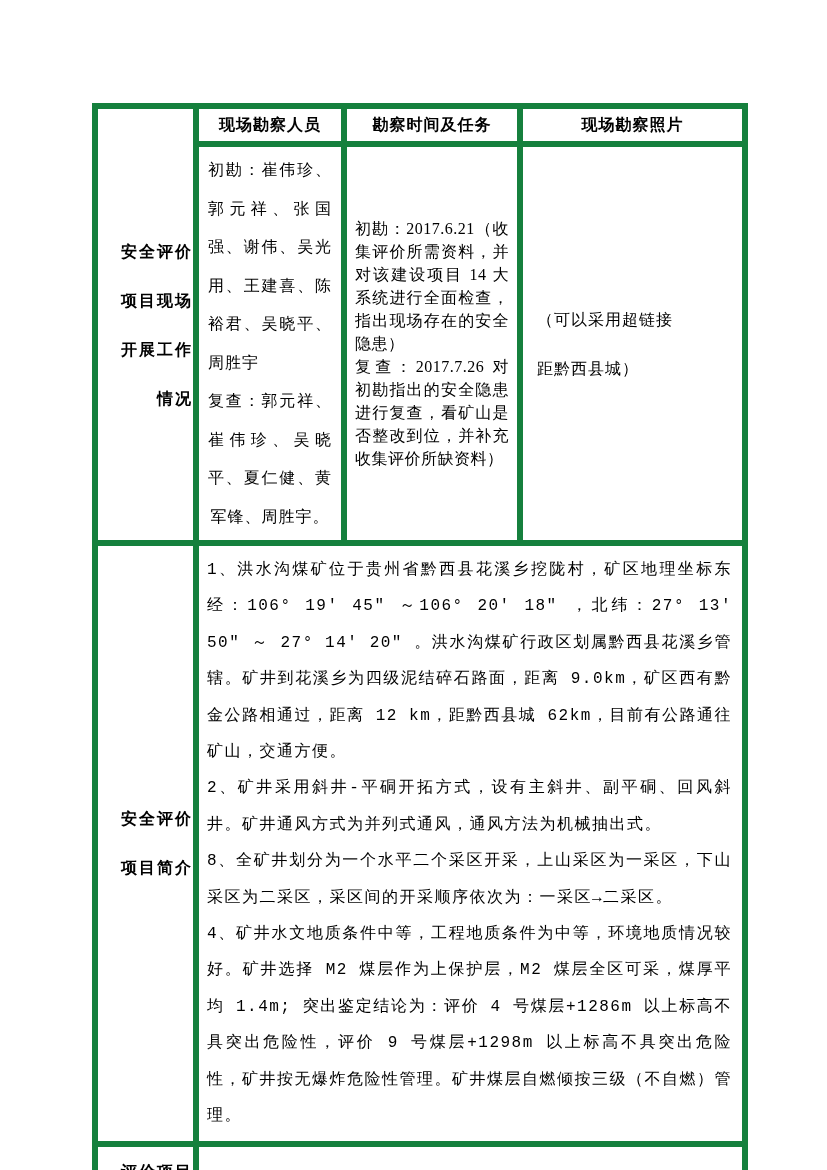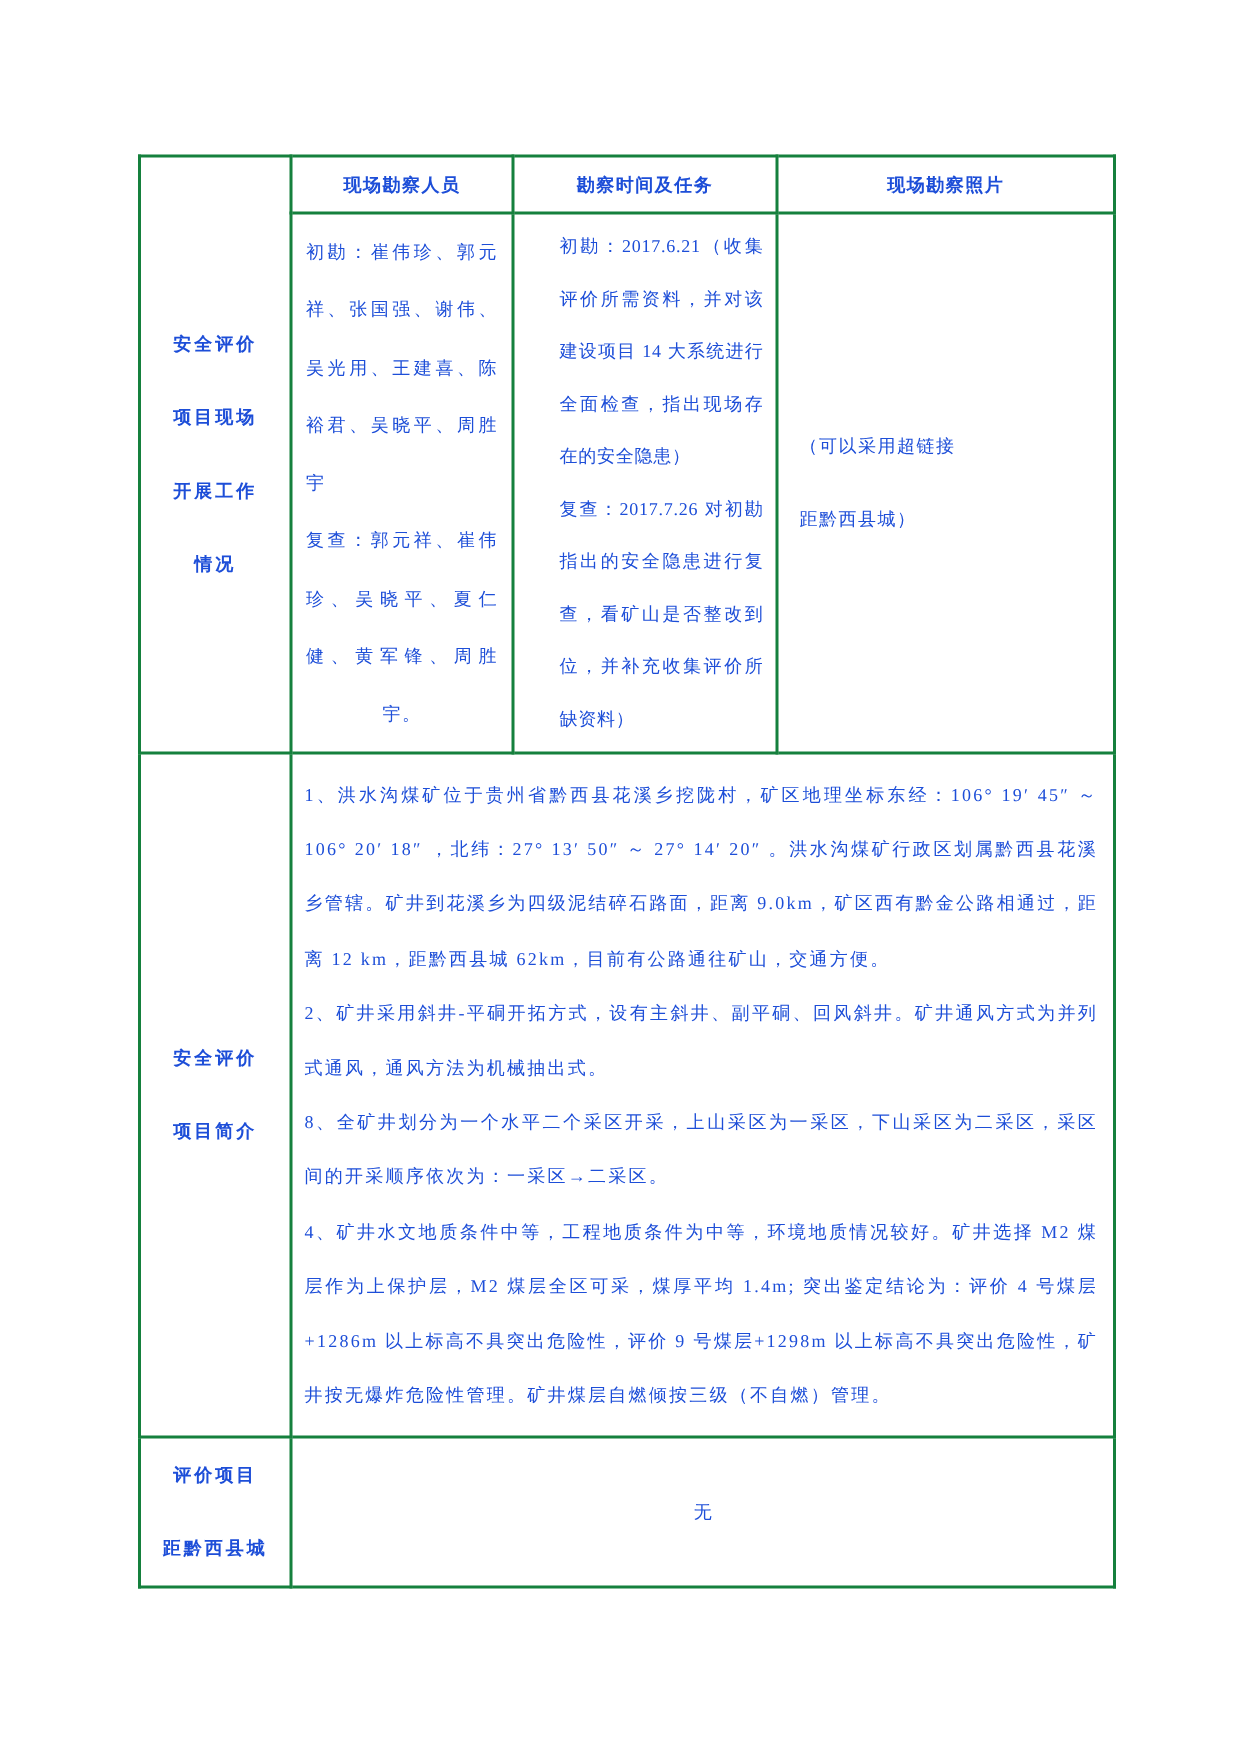--- a/index.html
+++ b/index.html
@@ -25,10 +25,10 @@
     table-layout: fixed;
   }
   table.doc-table td, table.doc-table th {
-    border: 2px solid #15803d;
+    border: 6px solid #15803d;
     vertical-align: middle;
-    font-size: 12px;
-    color: #1d4ed8;
+    font-size: 16px;
+    color: #000000;
   }
   col.c1 { width: 101px; }
   col.c2 { width: 148px; }

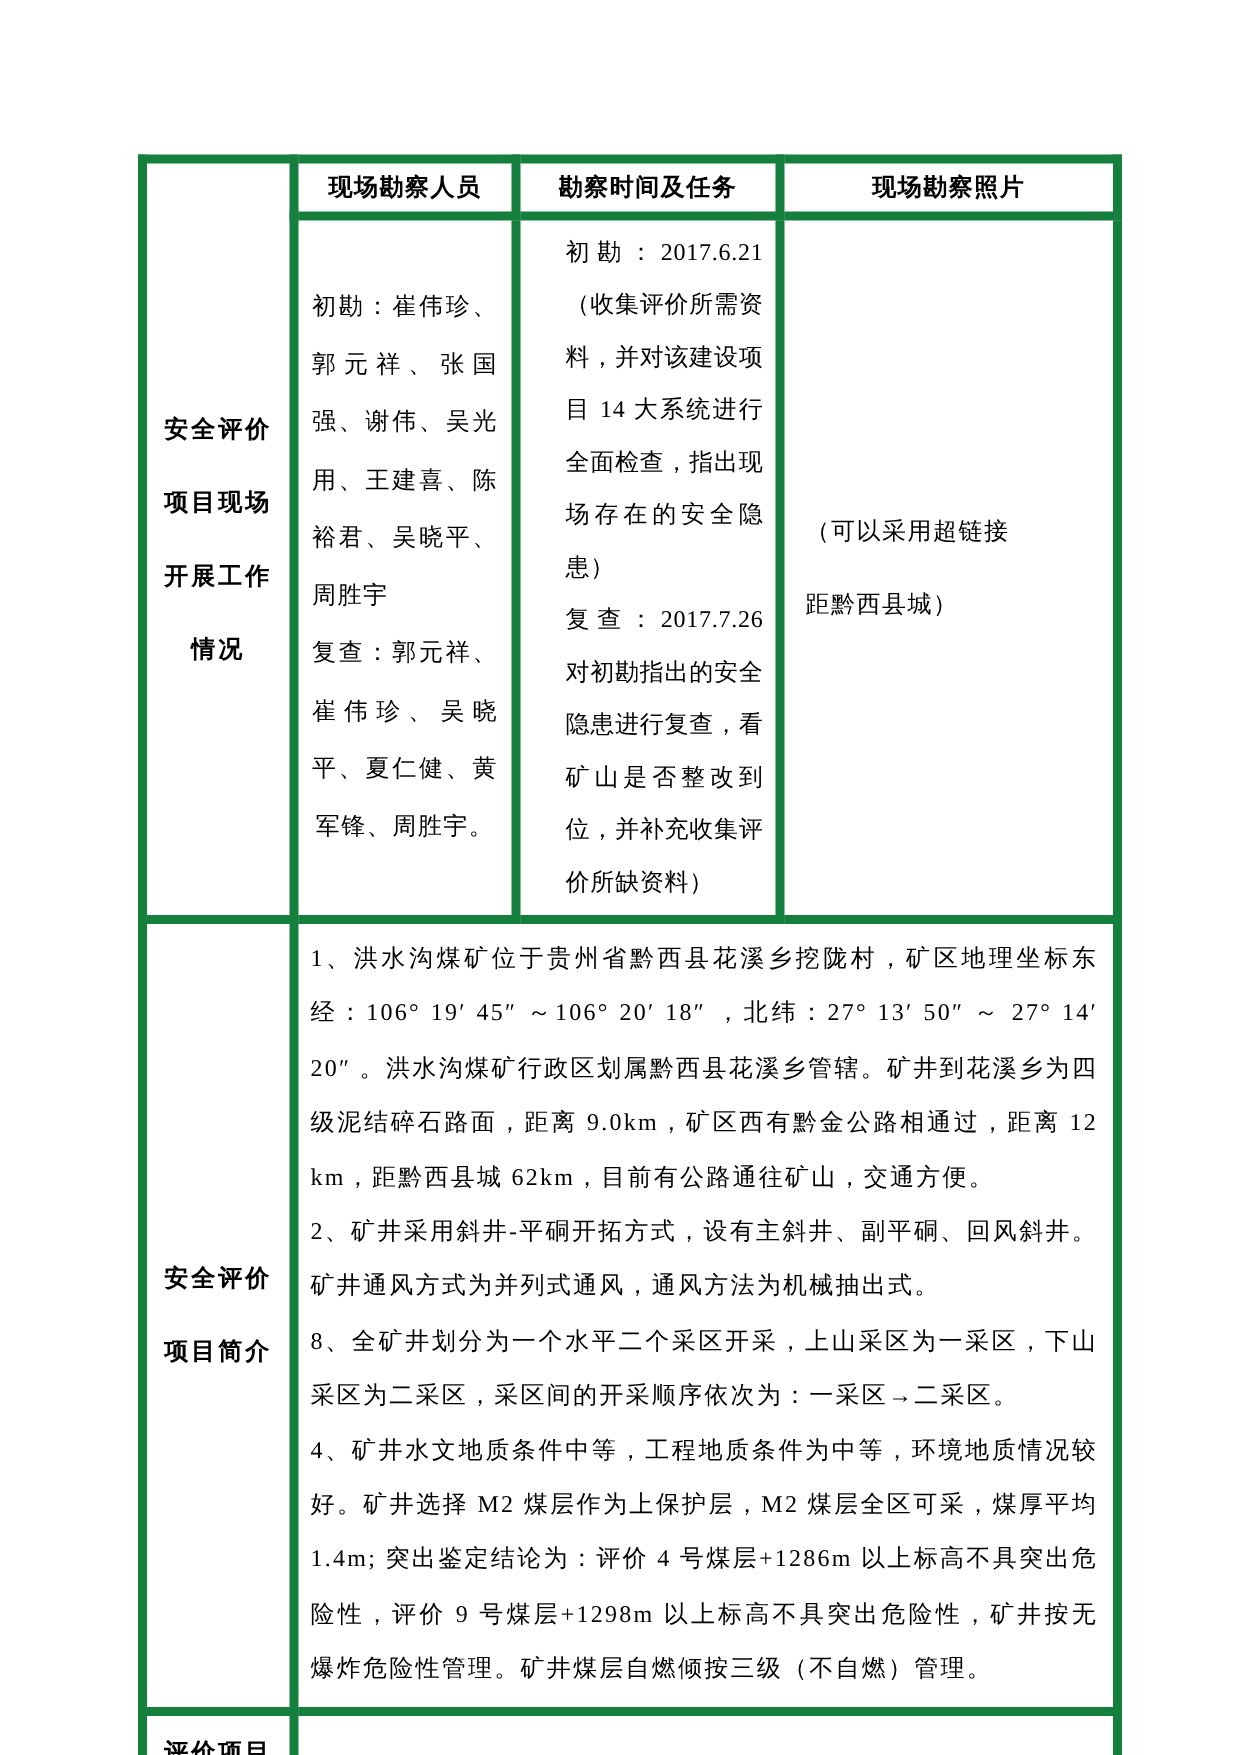--- a/index.html
+++ b/index.html
@@ -71,9 +71,8 @@
   }
   td.cell-timetask p {
     text-align: justify;
-    line-height: 35px;
+    line-height: 23px;
     letter-spacing: 0.5px;
-    margin-left: 22px;
   }
 
   td.cell-photos {

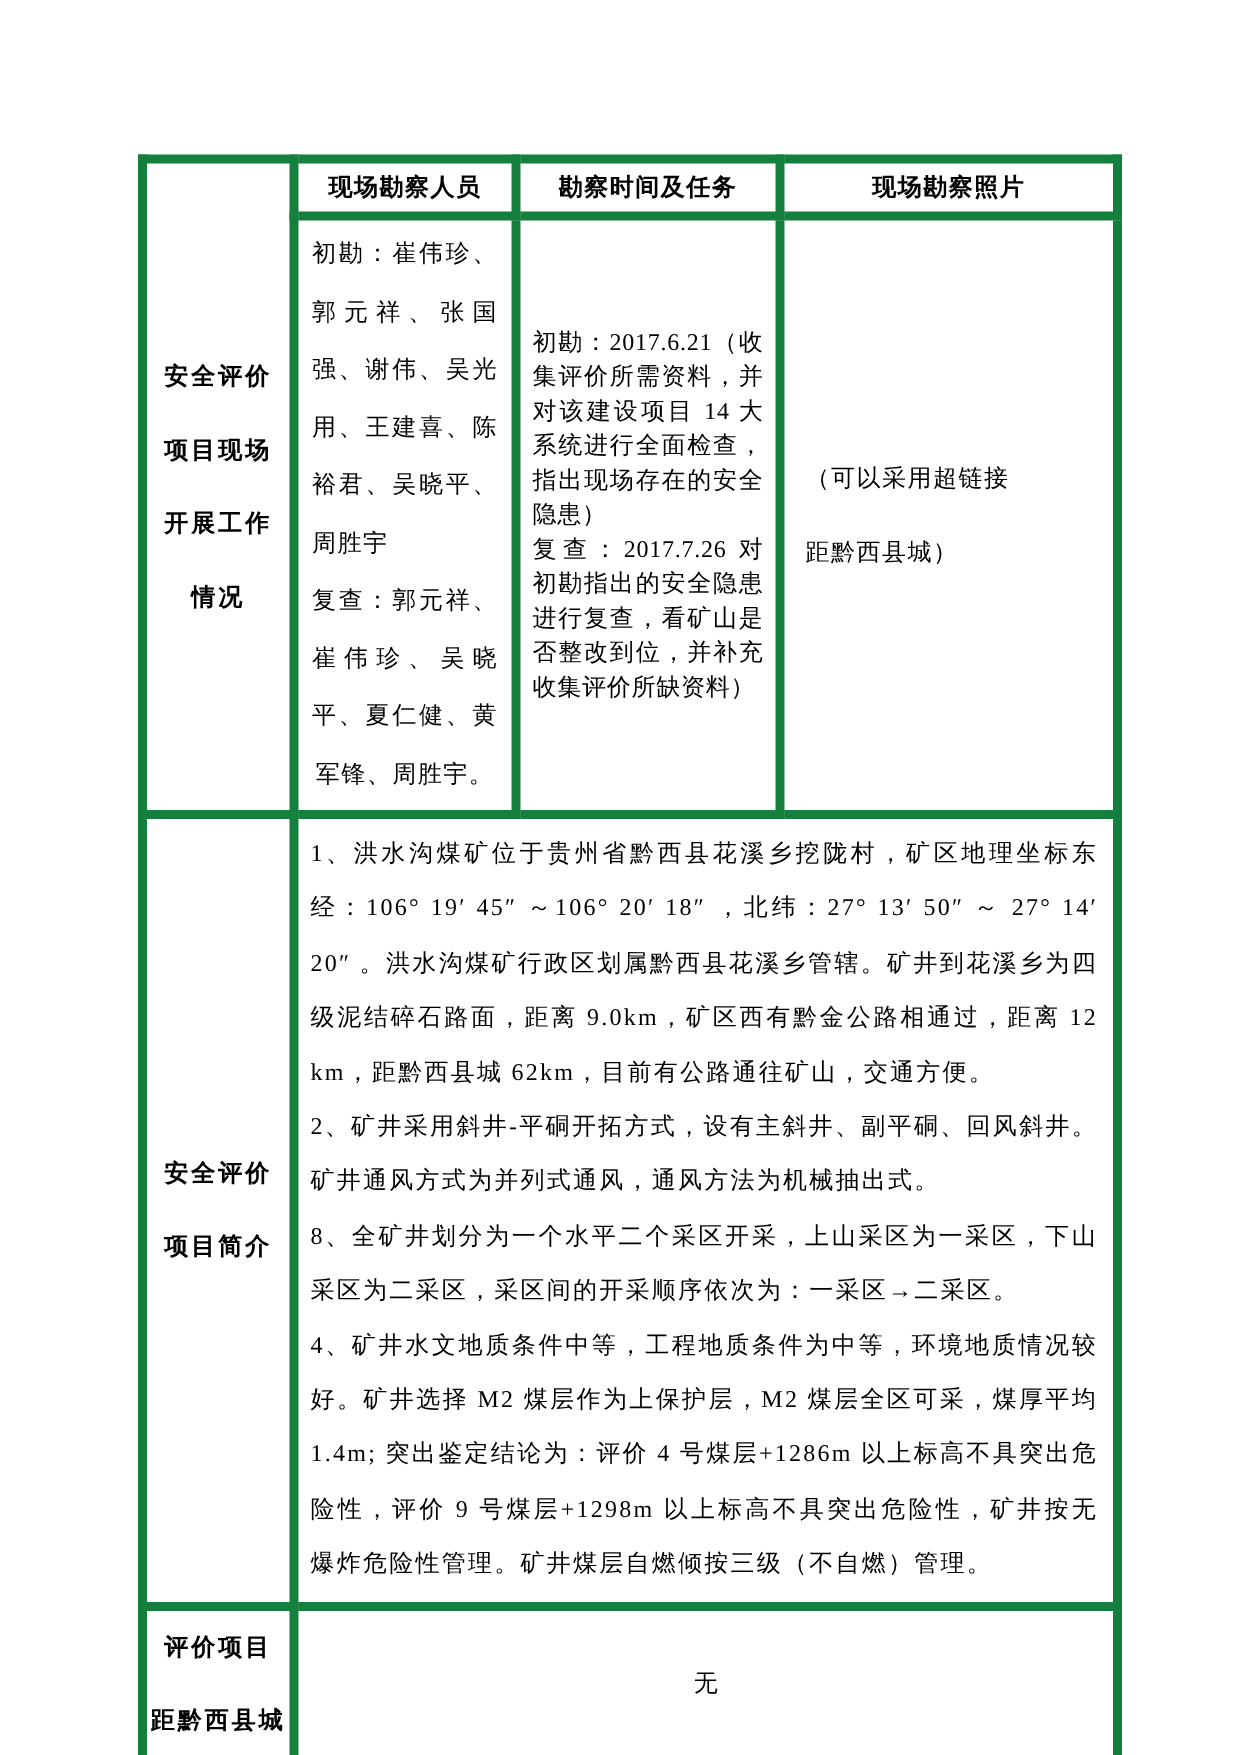--- a/index.html
+++ b/index.html
@@ -52,7 +52,7 @@
     letter-spacing: 2px;
     font-size: 16px;
   }
-  td.row-label div { line-height: 49px; }
+  td.row-label div { line-height: 49px; text-align: right; }
 
   td.cell-personnel {
     vertical-align: middle;

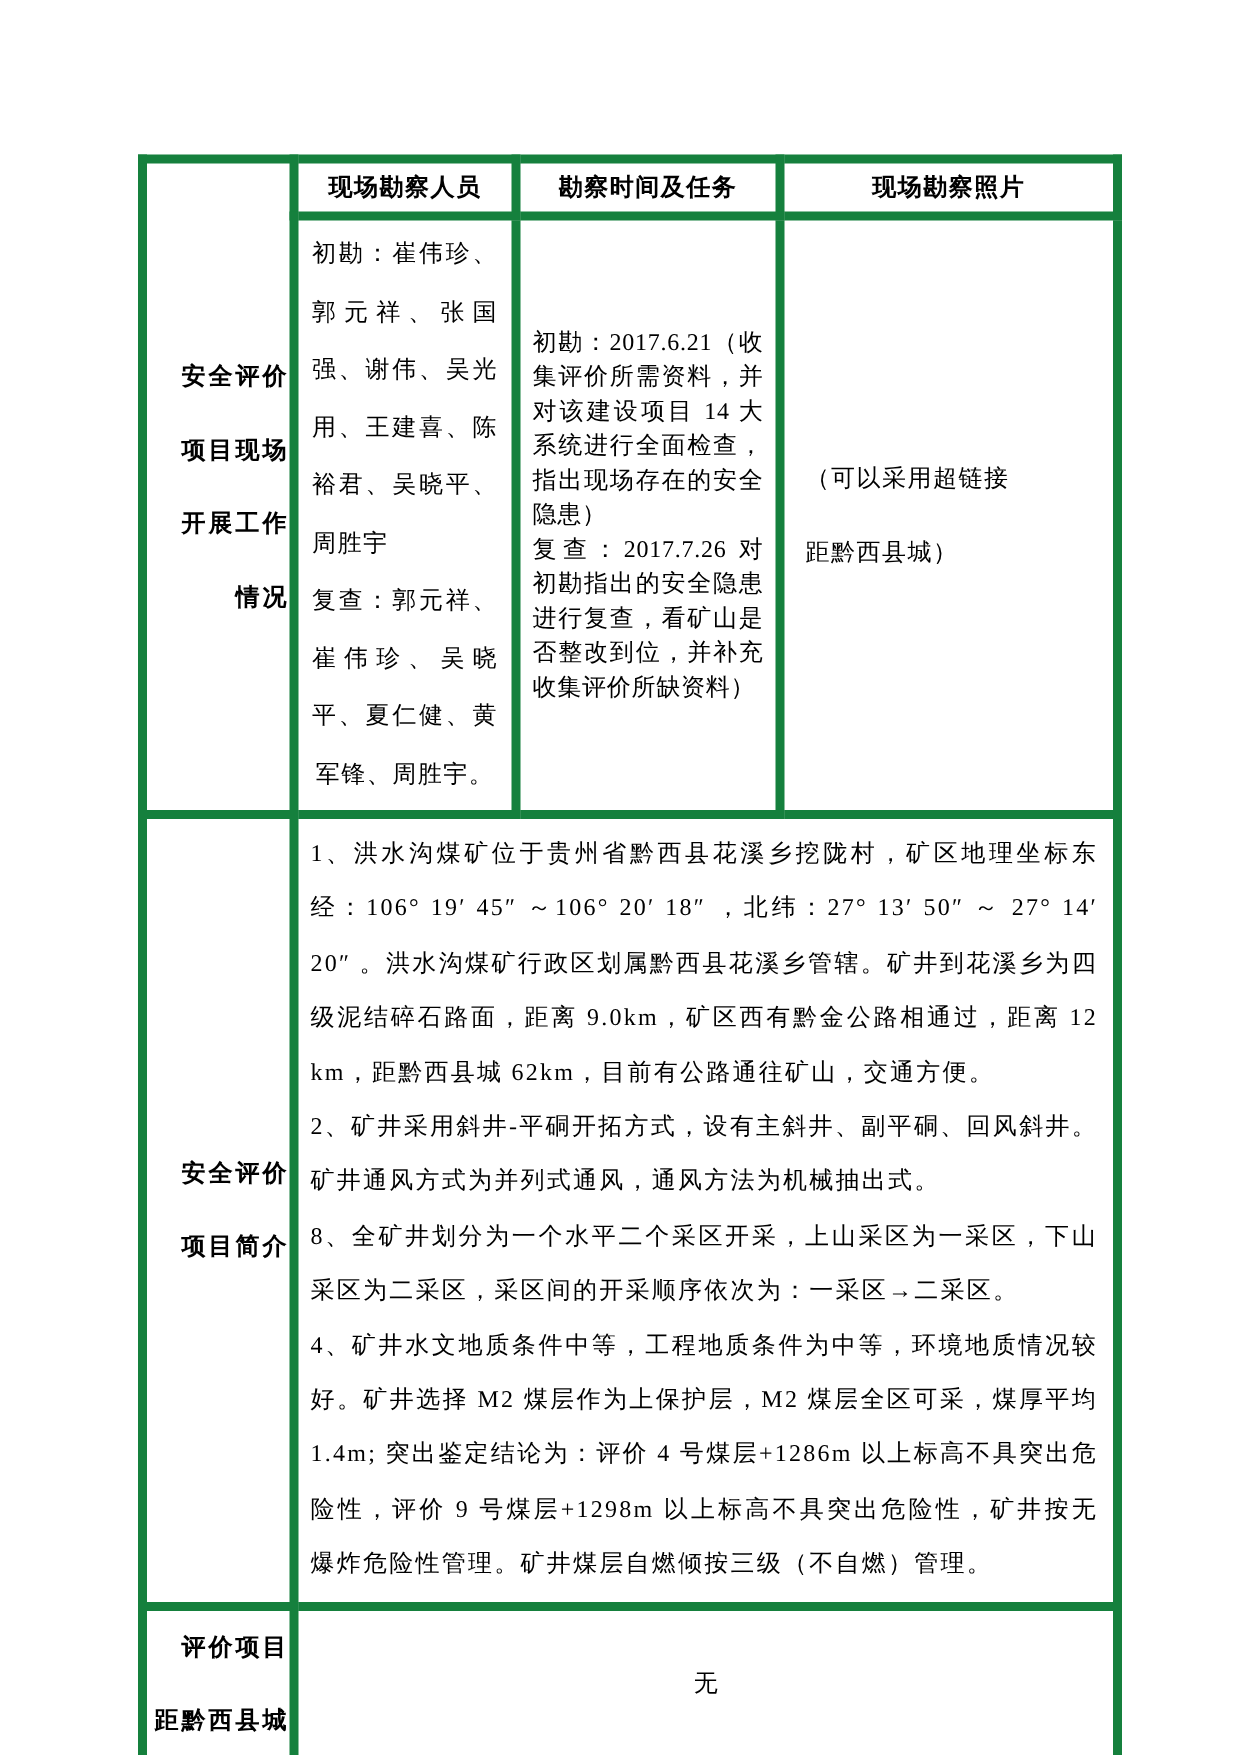--- a/index.html
+++ b/index.html
@@ -89,6 +89,7 @@
     text-align: justify;
     line-height: 36.4px;
     letter-spacing: 1.5px;
+    font-family: Liberation Mono, monospace;
   }
 
   td.cell-other-value {

